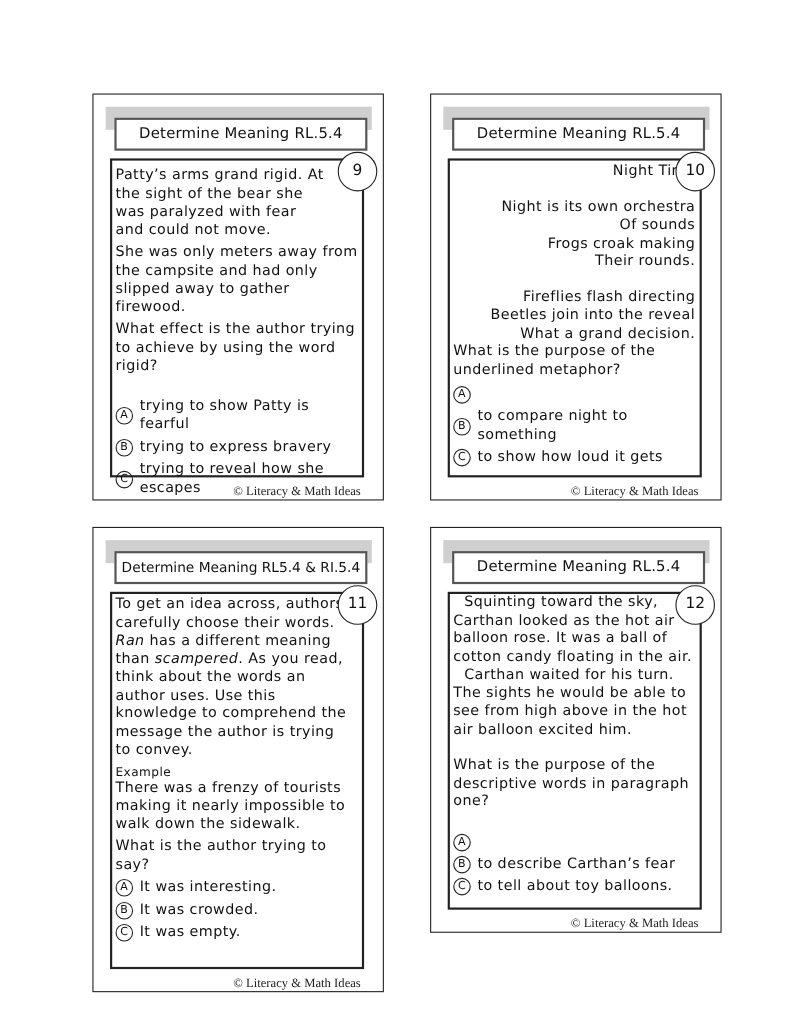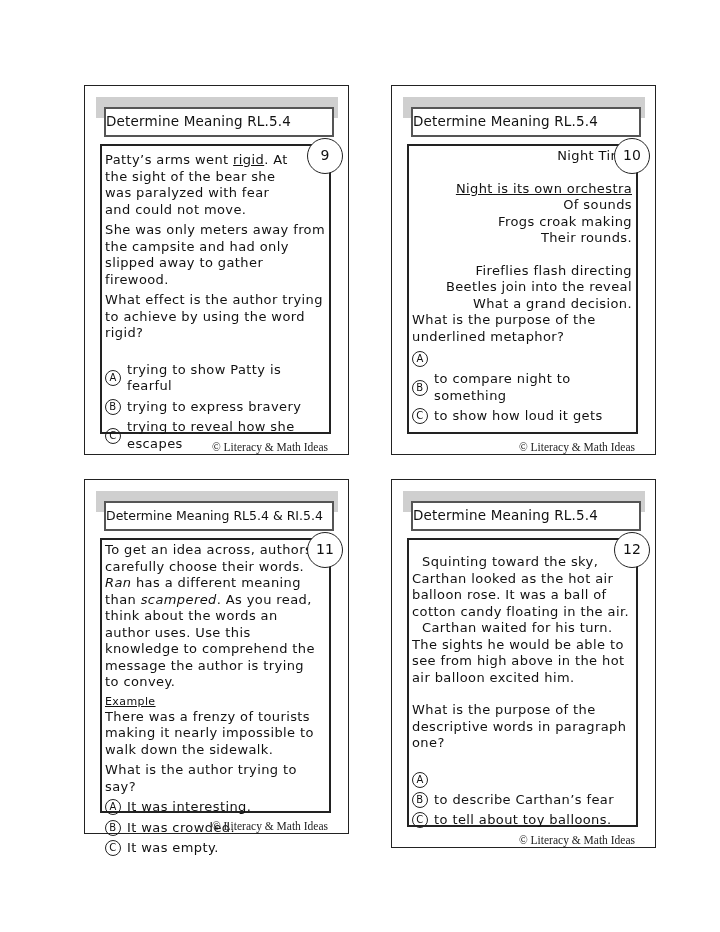--- a/index.html
+++ b/index.html
@@ -9,7 +9,7 @@
   .card .shade { position: absolute; left: 11px; right: 10px; top: 11px; height: 21px; background: #cfcfcf; }
   .card .title-box { position: absolute; left: 19px; right: 14px; top: 21px; height: 30px;
       border: 2.5px solid #555; background: #fff; box-sizing: border-box;
-      font-size: 13.5px; line-height: 25px; letter-spacing: 0.2px; }
+      text-align: center; font-size: 13.5px; line-height: 25px; letter-spacing: 0.2px; }
   .card .inner { position: absolute; left: 15px; right: 17px; top: 58px; bottom: 20px;
       border: 2px solid #222; background: #fff; box-sizing: border-box; padding: 4px 4px 0 3px;
       font-size: 13px; line-height: 16.5px; letter-spacing: 0.4px; }

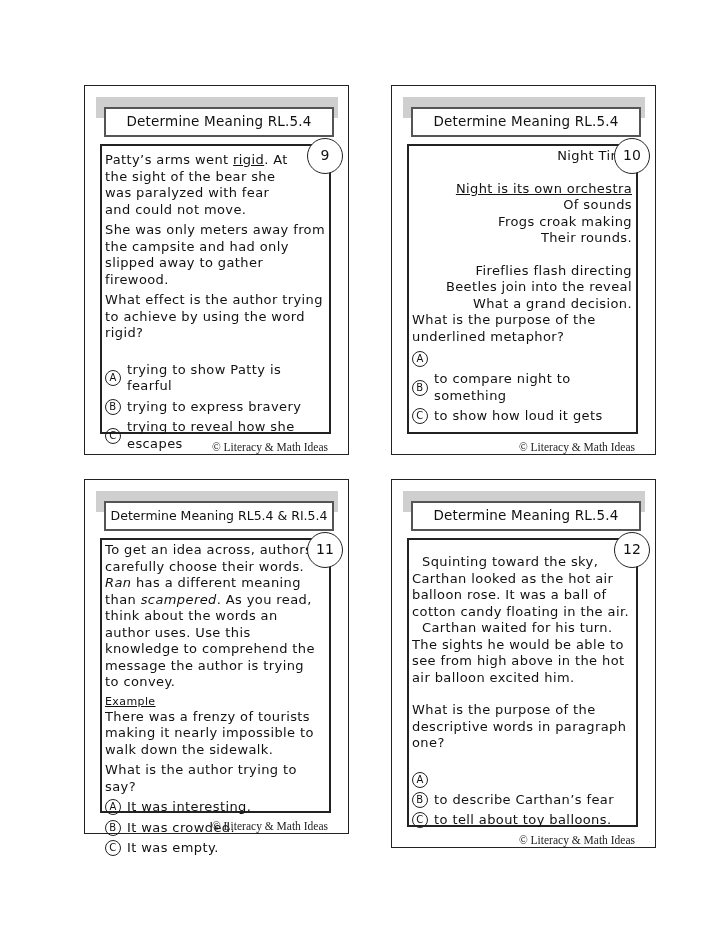--- a/index.html
+++ b/index.html
@@ -44,7 +44,7 @@
   <div class="title-box">Determine Meaning RL.5.4</div>
   <div class="num">9</div>
   <div class="inner">
-    <p style="padding-right:30px"><span>Patty’s arms went </span><span class="u">rigid</span><span>.  At the sight of the bear she was paralyzed with fear and could not move.</span></p>
+    <p style="padding-right:30px"><span>Patty’s arms grand </span><span class="u">rigid</span><span>.  At the sight of the bear she was paralyzed with fear and could not move.</span></p>
     <p>She was only meters away from the campsite and had only slipped away to gather firewood.</p>
     <p style="margin-bottom:20px">What effect is the author trying to achieve by using the word rigid?</p>
     <div class="opt">

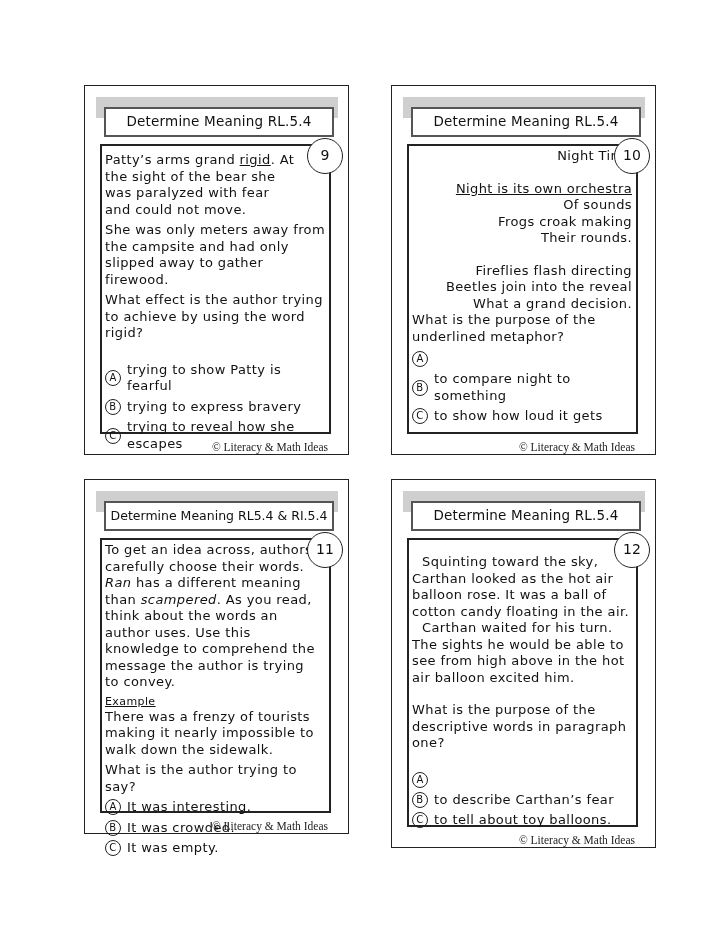--- a/index.html
+++ b/index.html
@@ -19,7 +19,7 @@
   .card .footer { position: absolute; right: 20px; bottom: 1px; font-family: "Liberation Serif", serif;
       font-size: 11.5px; color: #222; text-align: center; }
   p { margin: 0 0 4px 0; }
-  .u { text-decoration: underline; }
+  .u { }
   .center { text-align: right; }
   .opt { display: flex; align-items: center; margin: 0 0 4px 0; }
   .opt .letter { width: 16px; height: 16px; border: 1.3px solid #222; border-radius: 50%;

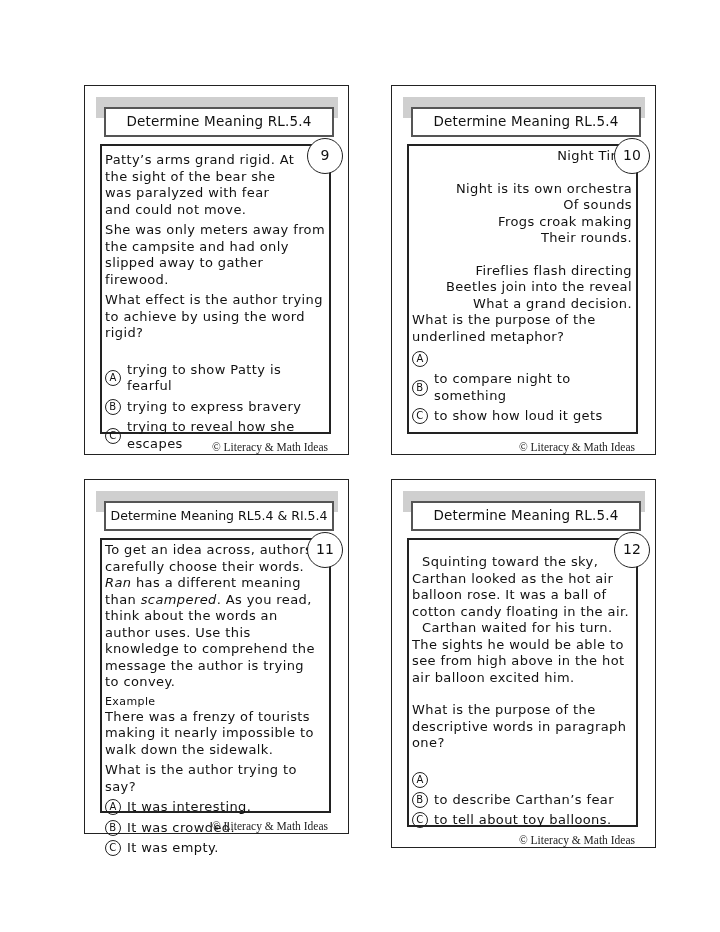--- a/index.html
+++ b/index.html
@@ -28,7 +28,7 @@
   .indent { text-indent: 10px; }
   #c1 { left: 84px; top: 85px; width: 265px; height: 370px; }
   #c2 { left: 391px; top: 85px; width: 265px; height: 370px; }
-  #c3 { left: 84px; top: 479px; width: 265px; height: 355px; }
+  #c3 { left: 84px; top: 479px; width: 265px; height: 423px; }
   #c4 { left: 391px; top: 479px; width: 265px; height: 369px; }
   #c1 .inner { padding-top: 6px; }
   #c2 .inner { padding-top: 2px; }

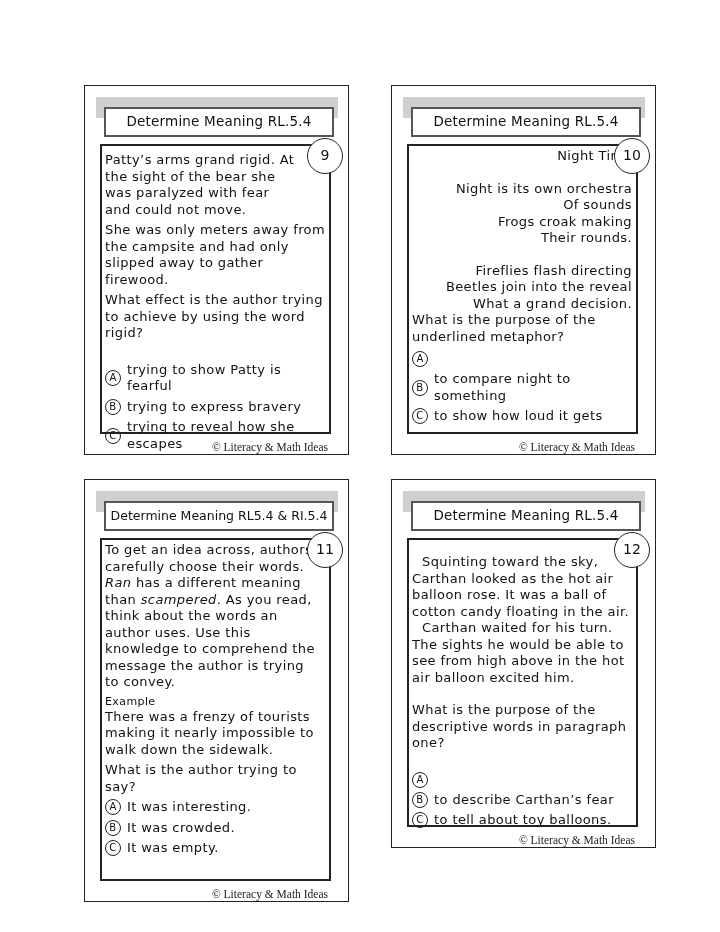--- a/index.html
+++ b/index.html
@@ -33,7 +33,7 @@
   #c1 .inner { padding-top: 6px; }
   #c2 .inner { padding-top: 2px; }
   #c3 .inner { padding-top: 2px; }
-  #c4 .inner { padding-top: 14px; }
+  #c4 .inner { padding-top: 0; }
   .gap { height: 16px; }
 </style>
 </head>

